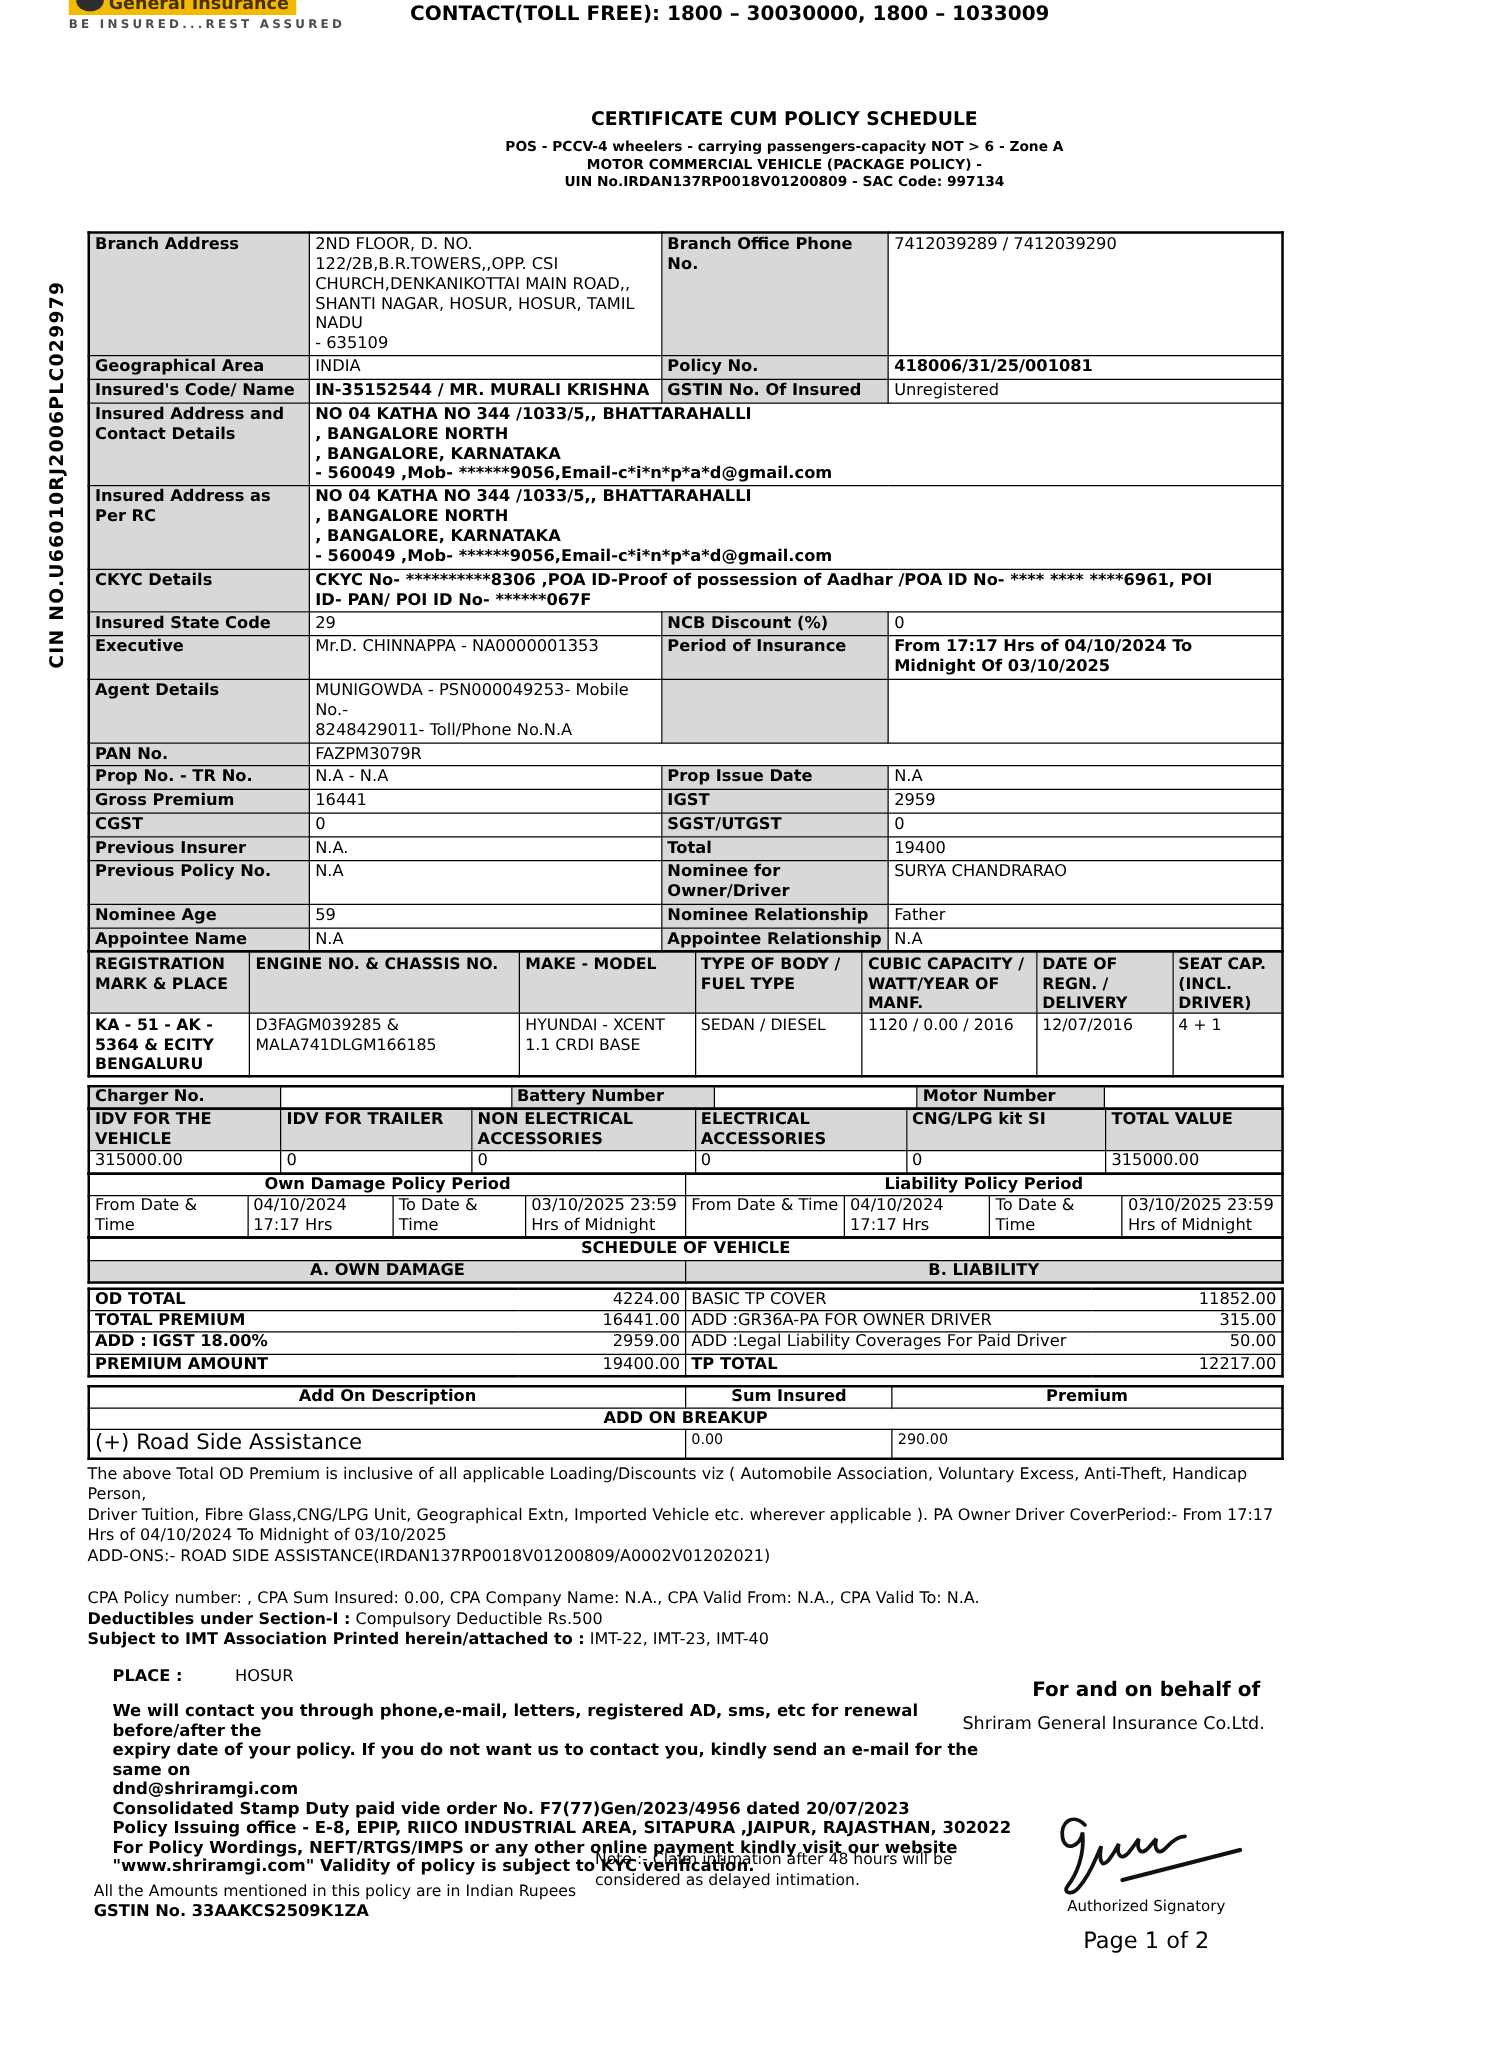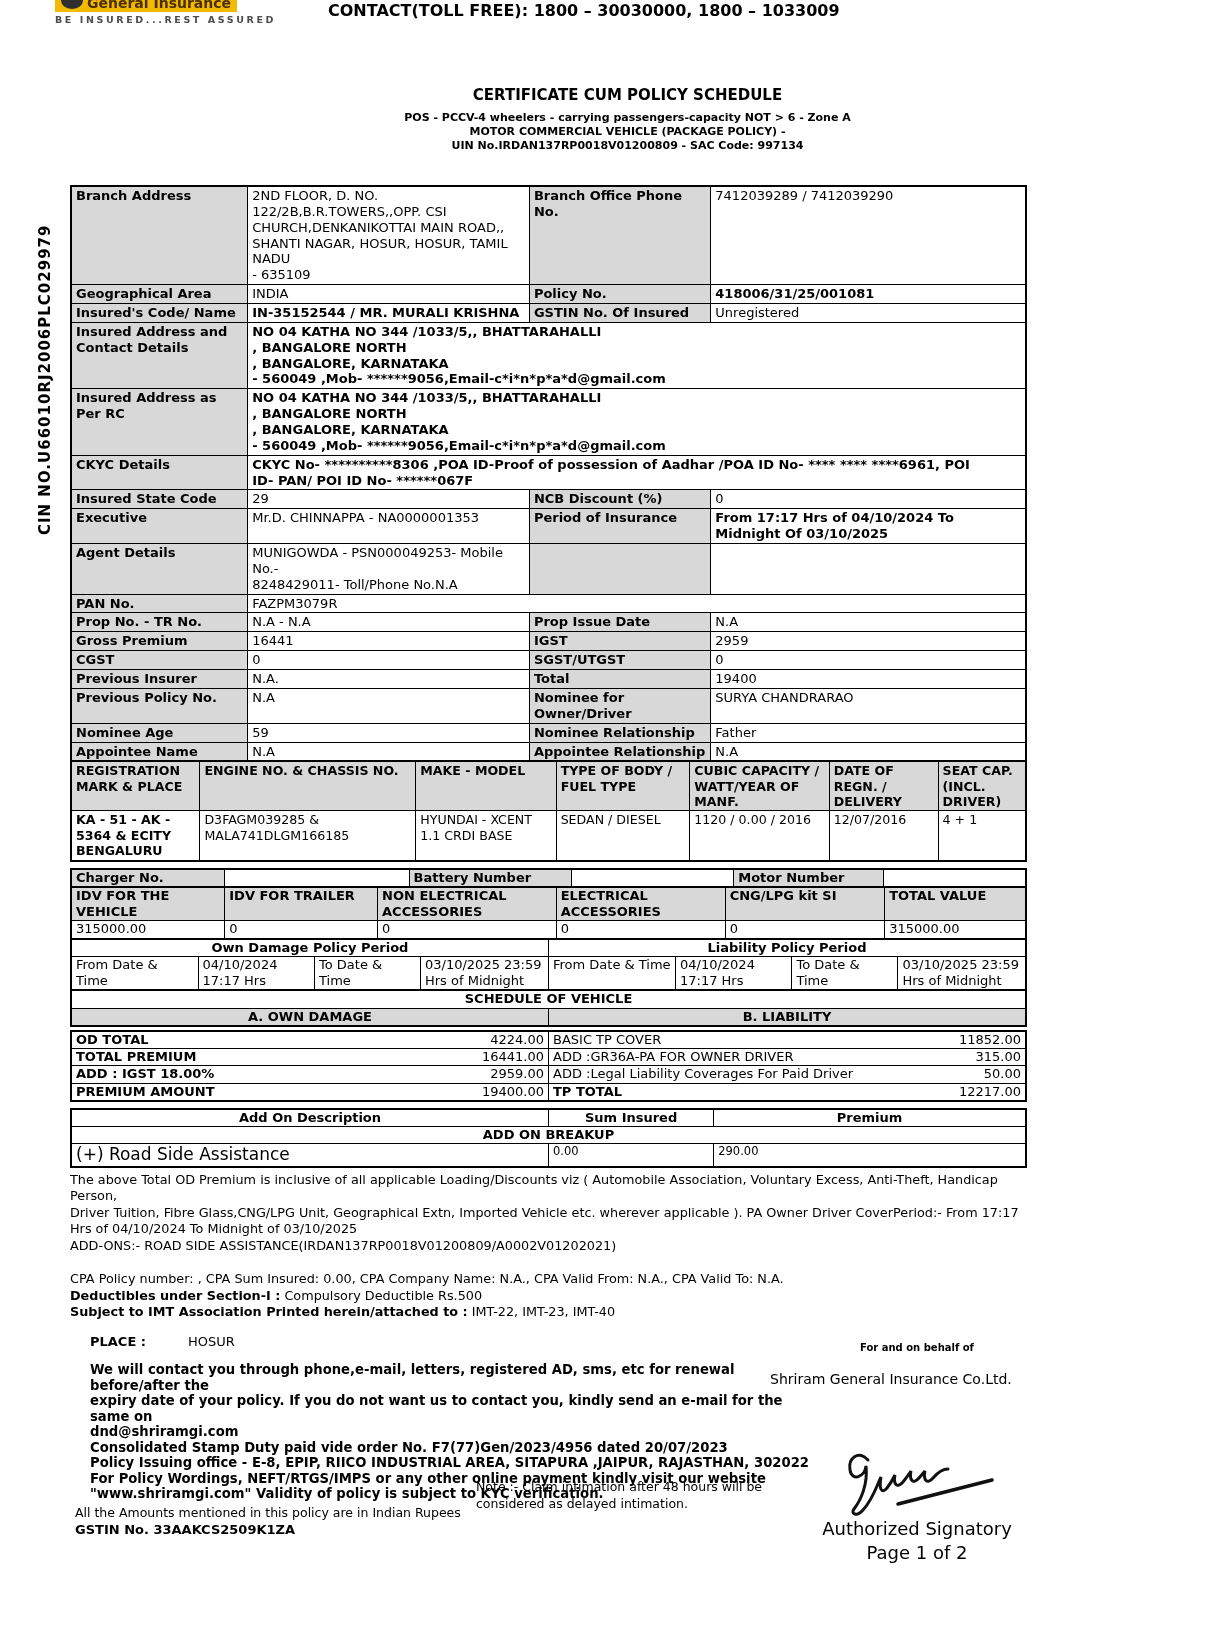--- a/index.html
+++ b/index.html
@@ -48,7 +48,7 @@
   .place .pl{font-weight:bold;text-align:center;}
   .place .pv{margin-left:42px;}
   .contact-para{position:absolute;left:20px;top:32px;width:720px;font-size:13.2px;font-weight:bold;line-height:15.5px;white-space:pre-line;}
-  .behalf1{position:absolute;left:700px;top:12px;width:294px;text-align:center;font-size:10px;font-weight:bold;}
+  .behalf1{position:absolute;left:700px;top:12px;width:294px;text-align:center;font-size:16px;font-weight:bold;}
   .behalf2{position:absolute;left:700px;top:41px;width:294px;text-align:left;font-size:14px;font-weight:normal;}
   .signature{position:absolute;left:770px;top:118px;}
   .note-claim{position:absolute;left:406px;top:148px;width:310px;font-size:12.5px;line-height:17px;white-space:pre-line;}

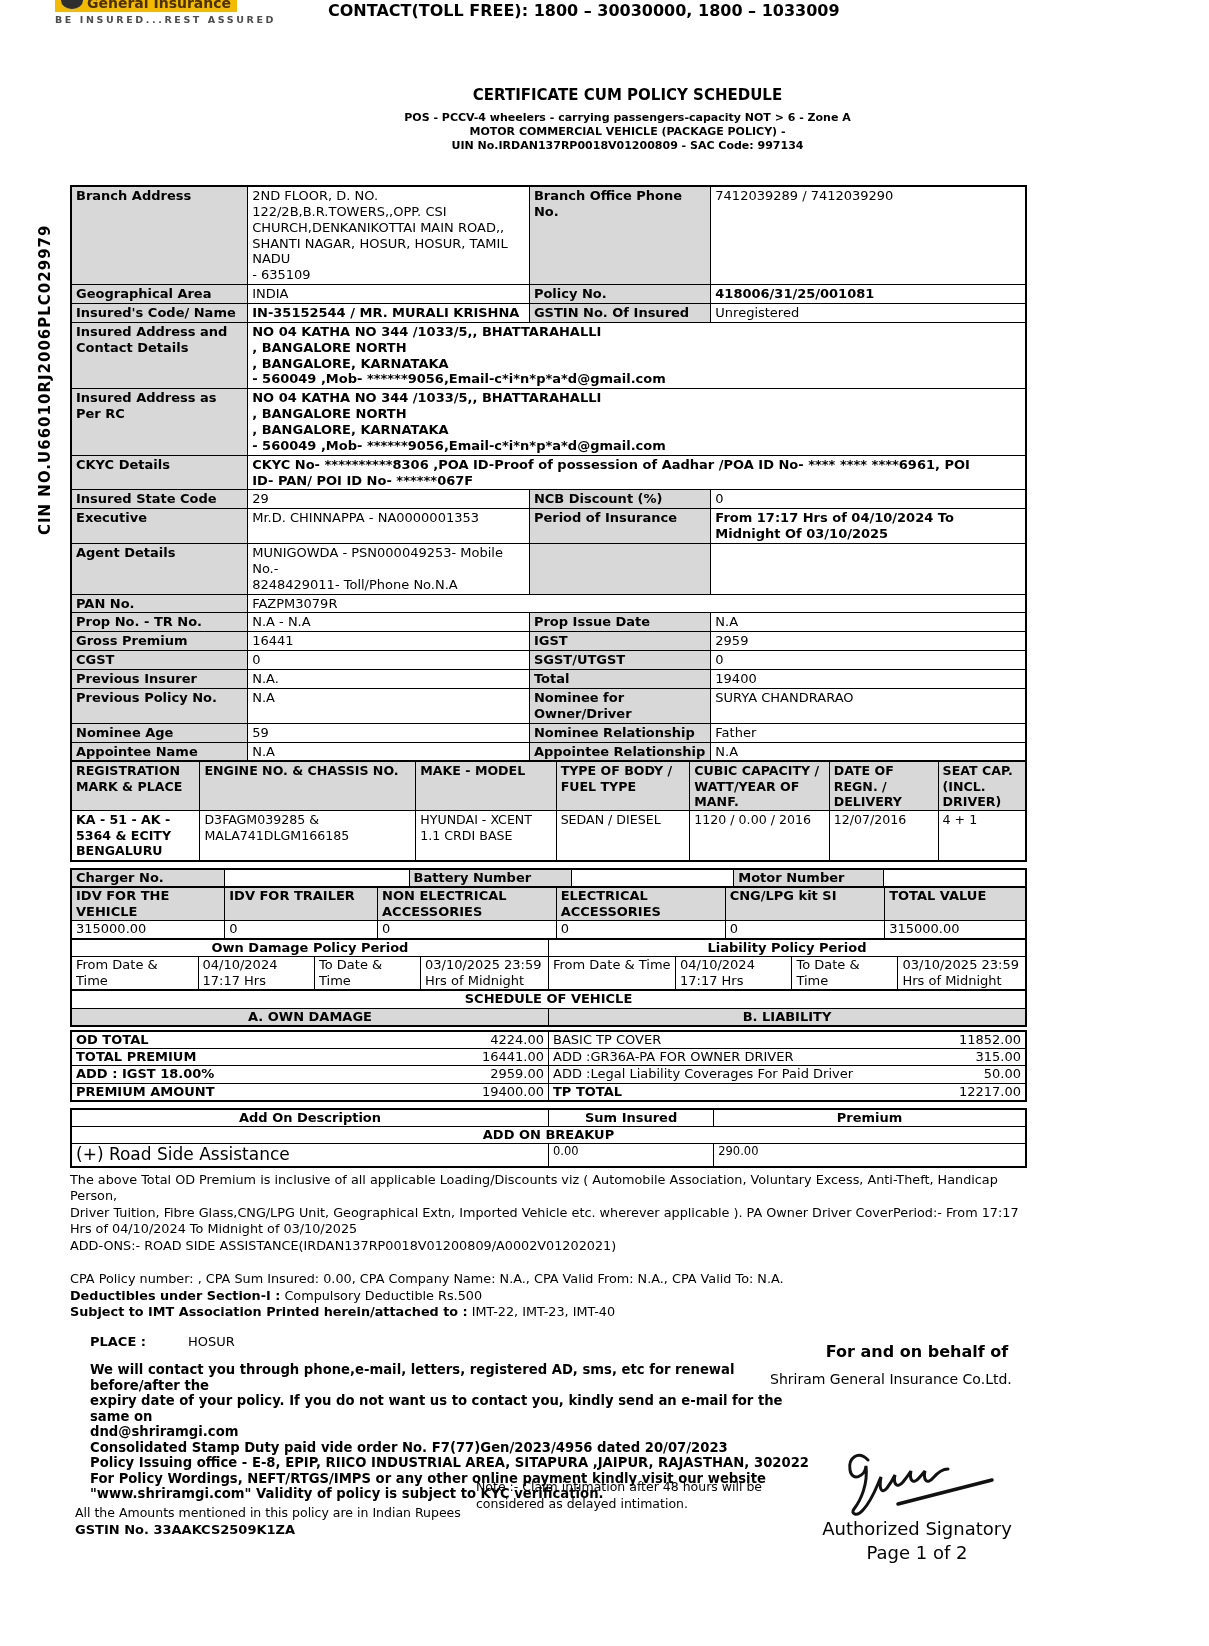--- a/index.html
+++ b/index.html
@@ -54,7 +54,7 @@
   .note-claim{position:absolute;left:406px;top:148px;width:310px;font-size:12.5px;line-height:17px;white-space:pre-line;}
   .amounts{position:absolute;left:5px;top:175px;font-size:12.5px;}
   .gstin{position:absolute;left:5px;top:192px;font-size:13px;font-weight:bold;}
-  .authorized{position:absolute;left:735px;top:188px;width:224px;text-align:center;font-size:18px;}
+  .authorized{position:absolute;left:735px;top:188px;width:224px;text-align:center;font-size:12px;}
   .pagenum{position:absolute;left:735px;top:212px;width:224px;text-align:center;font-size:18px;}
 </style>
 </head>

